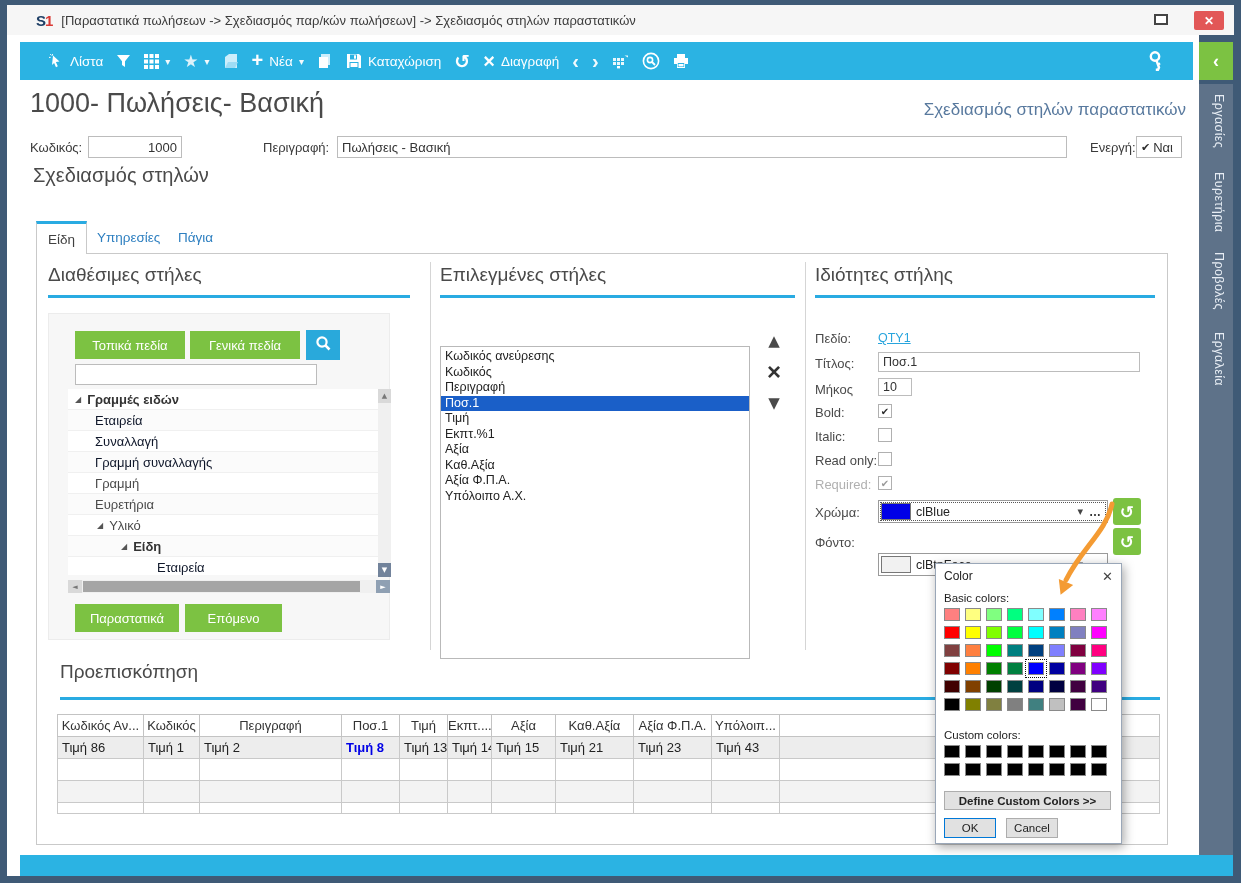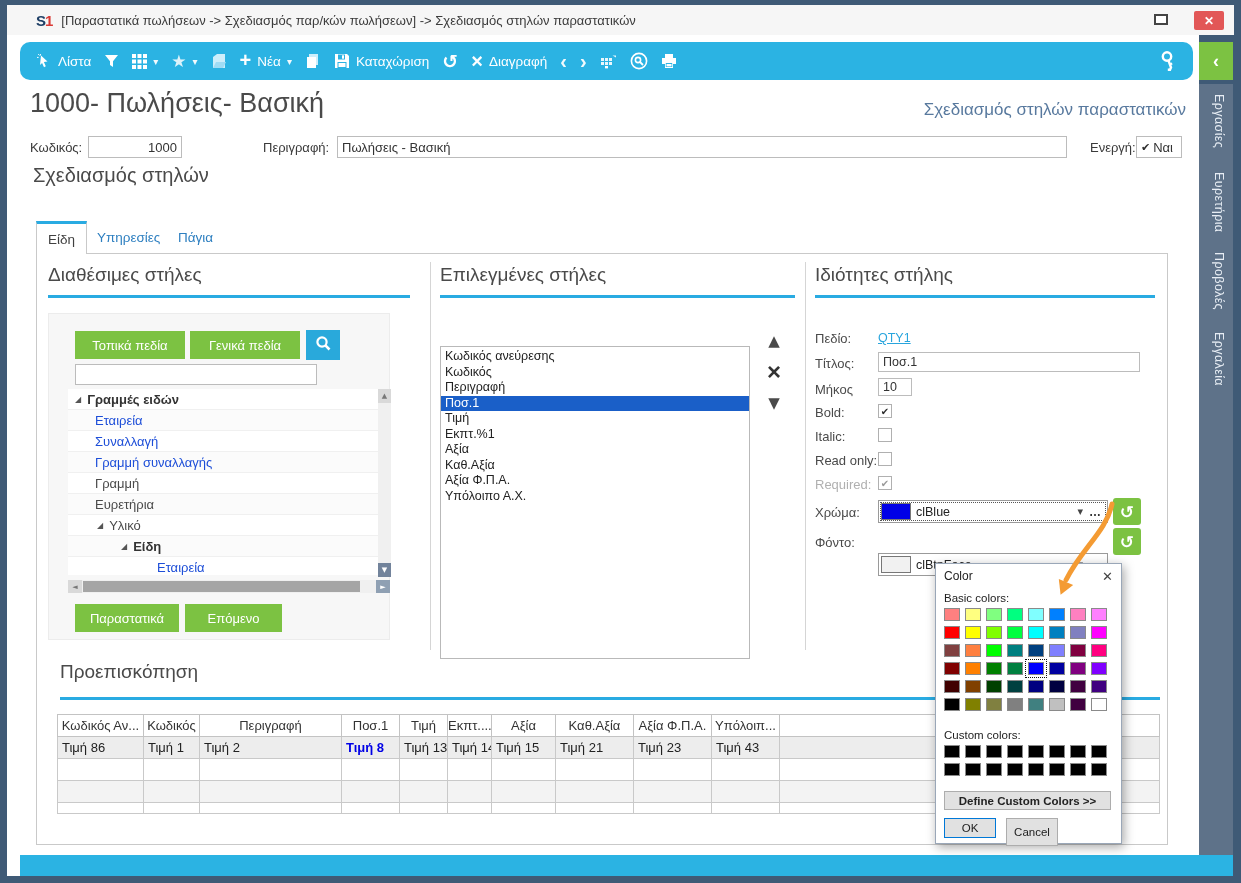--- a/index.html
+++ b/index.html
@@ -16,7 +16,7 @@
   .close-btn { position:absolute; right:10px; top:6px; width:30px; height:19px; background:#e25757; border-radius:2px; color:#fff; font-size:12px; font-weight:bold; display:flex; align-items:center; justify-content:center; }
 
   
-  .toolbar { left:20px; top:42px; width:1173px; height:38px; background:#2bb3e3; display:flex; align-items:center; gap:13px; padding:0 16px; color:#fff;border-radius:10px; }
+  .toolbar { left:20px; top:42px; width:1173px; height:38px; background:#2bb3e3; display:flex; align-items:center; gap:13px; padding:0 28px; color:#fff; }
   .tb-item { display:flex; align-items:center; gap:6px; font-size:13.5px; color:#fdfeff; white-space:nowrap; }
   .tb-item svg { display:block; }
   .caret { font-size:10px; opacity:.95; }

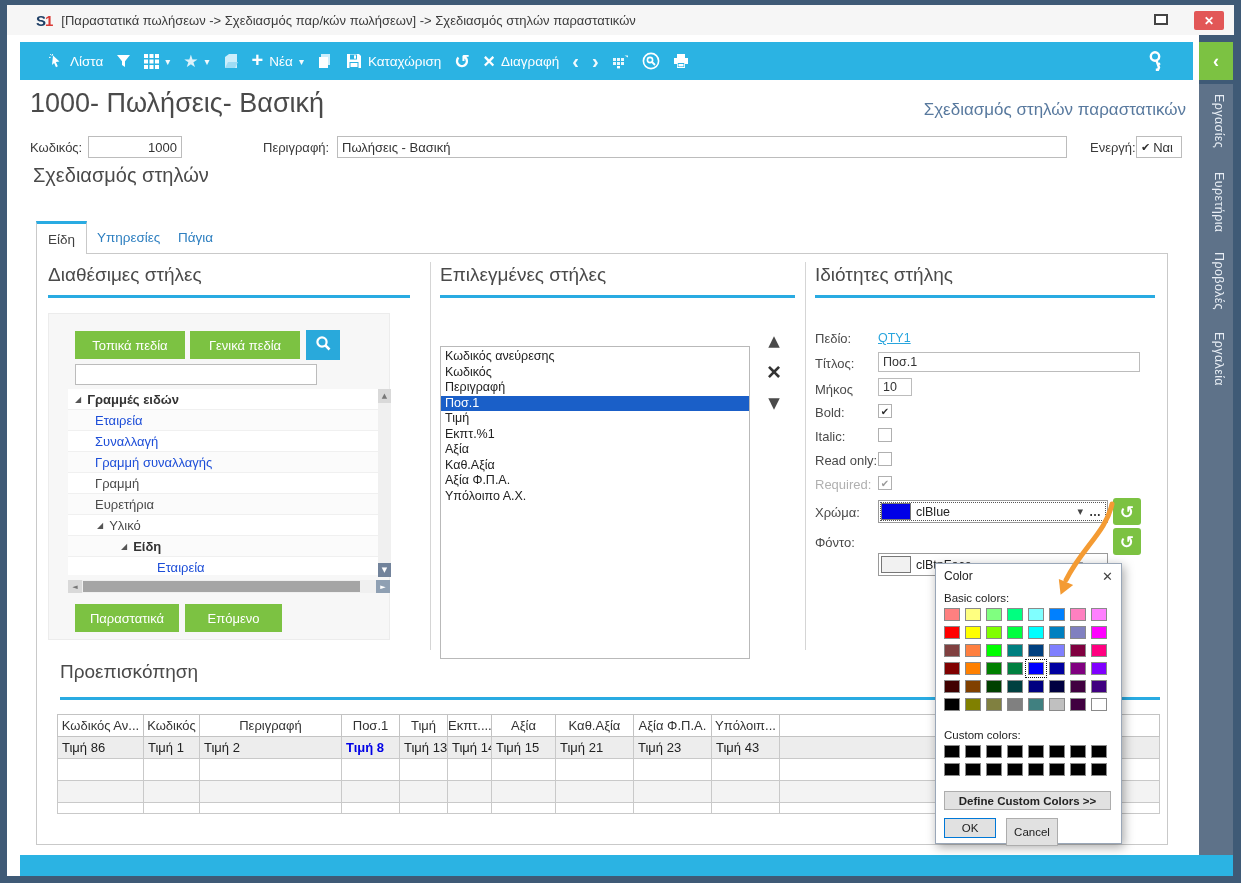--- a/index.html
+++ b/index.html
@@ -62,7 +62,7 @@
   .trow.shade { background:#fbfbfb; }
   .trow .twist { font-family:"DejaVu Sans",sans-serif; font-size:8px; color:#555; margin-right:6px; }
   .trow.bold { font-weight:bold; color:#333; }
-  .trow.muted { color:#1d4ed8; }
+  .trow.muted { color:#0f172a; }
   .vscroll { left:378px; top:389px; width:13px; height:188px; background:#f0f0f0; }
   .vscroll .arr { position:absolute; left:0; width:13px; height:14px; display:flex; align-items:center; justify-content:center; font-size:7px; }
   .hscroll { left:68px; top:580px; width:322px; height:13px; background:#f0f0f0; }

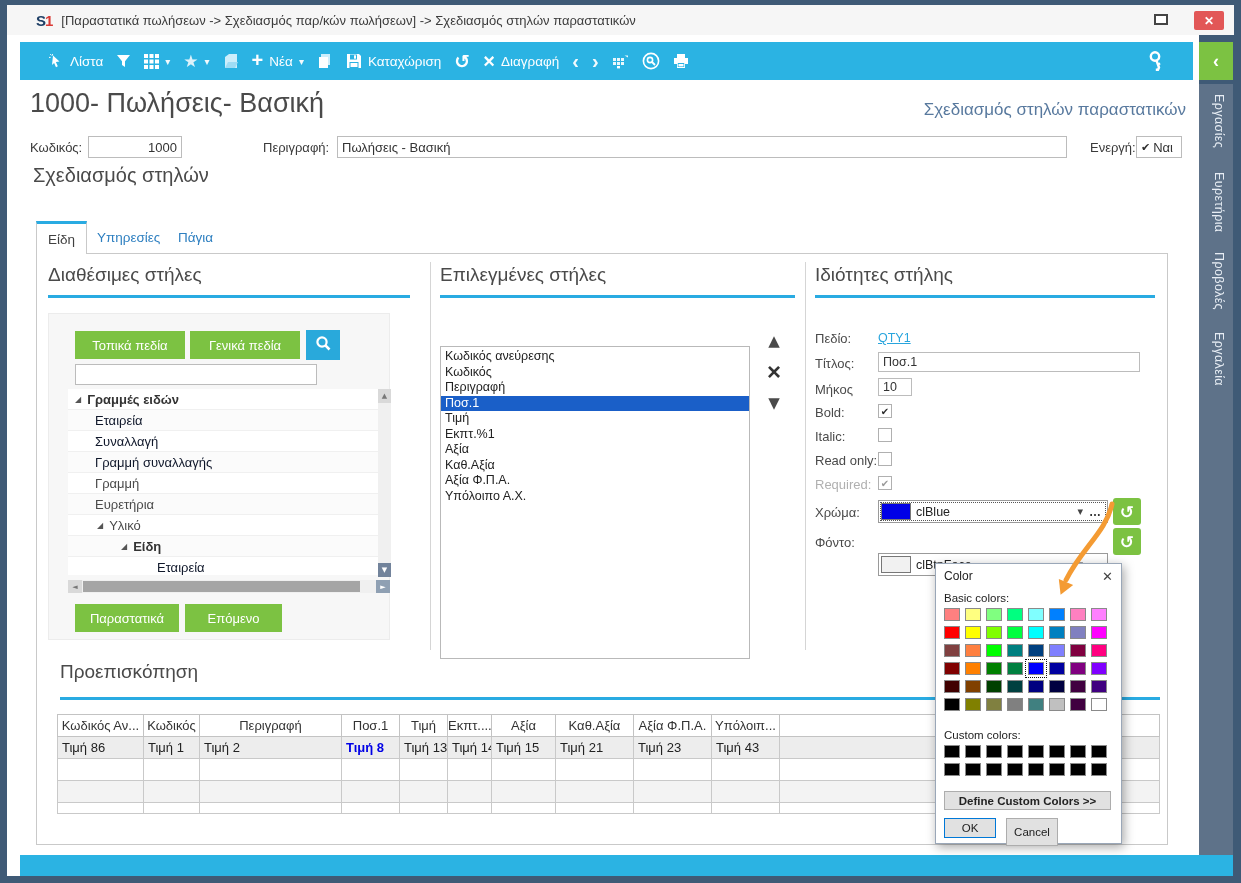--- a/index.html
+++ b/index.html
@@ -583,7 +583,7 @@
     </div>
   <button class="dlg-btn" style="position:absolute; left:8px; top:227px; width:167px; height:19px;font-weight:bold;">Define Custom Colors &gt;&gt;</button>
   <button class="dlg-btn default" style="position:absolute; left:8px; top:254px; width:52px; height:20px;">OK</button>
-  <button class="dlg-btn" style="position:absolute; left:70px; top:254px; width:52px; height:28px;">Cancel</button>
+  <button class="dlg-btn" style="position:absolute; left:70px; top:254px; width:52px; height:20px;">Cancel</button>
 </div>
 
 <svg class="abs annot-arrow" width="100" height="110" viewBox="0 0 100 110">

